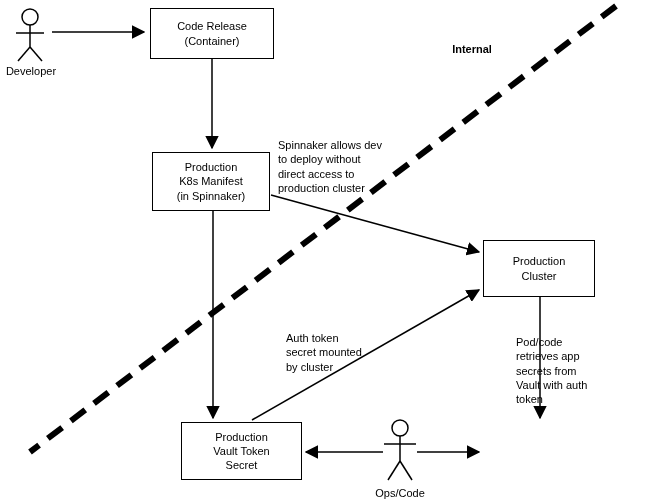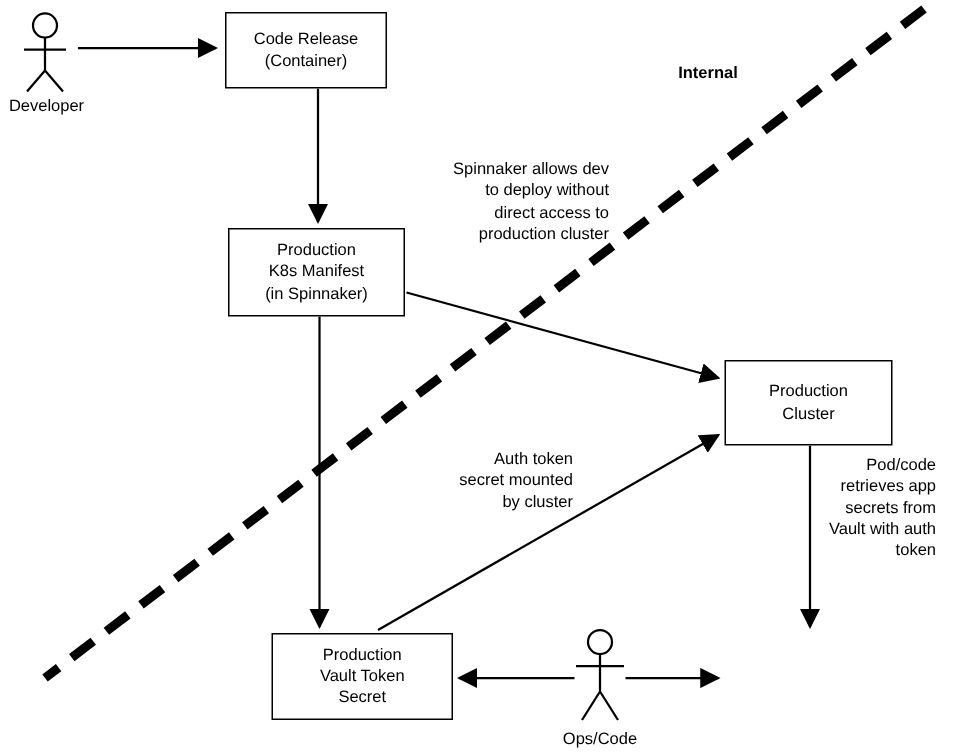--- a/index.html
+++ b/index.html
@@ -81,7 +81,7 @@
     </g>
   </svg>
 
-  <div class="box" style="left:150px;top:8px;width:108px;height:51px;">Code Release
+  <div class="box" style="left:150px;top:8px;width:124px;height:51px;">Code Release
 (Container)</div>
 
   <div class="box" style="left:152px;top:152px;width:118px;height:59px;">Production

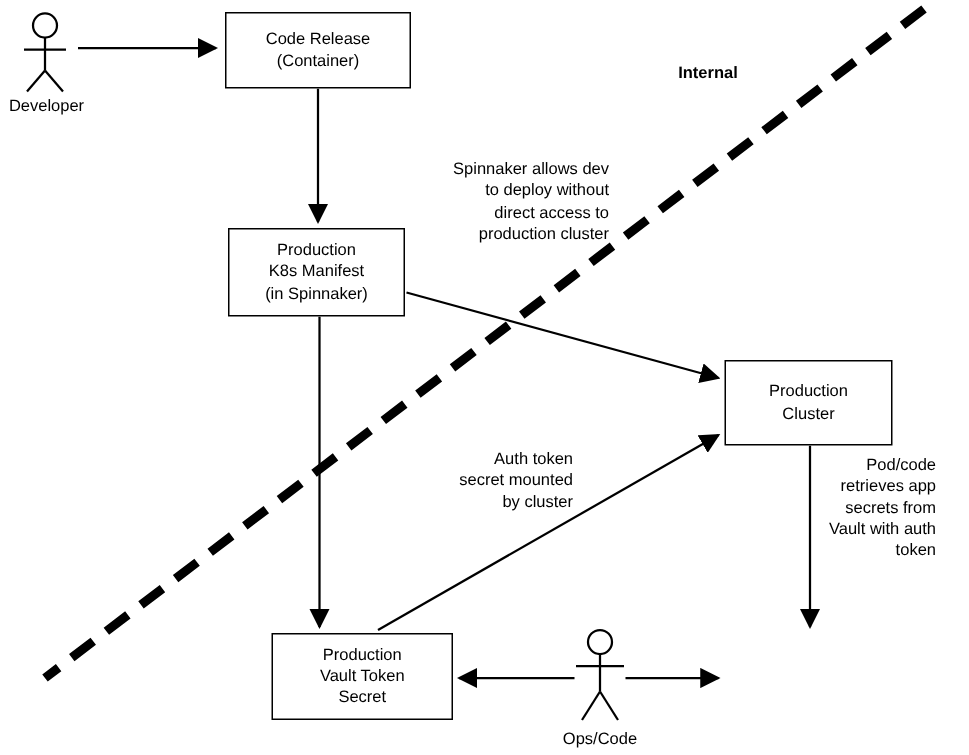--- a/index.html
+++ b/index.html
@@ -24,9 +24,10 @@
   }
   .note{
     position:absolute;
-    text-align:right;
+    text-align:left;
     font-size:11px;line-height:1.3;
     white-space:pre-line;
+    margin-top:32px;
   }
   .actor-label{
     position:absolute;

